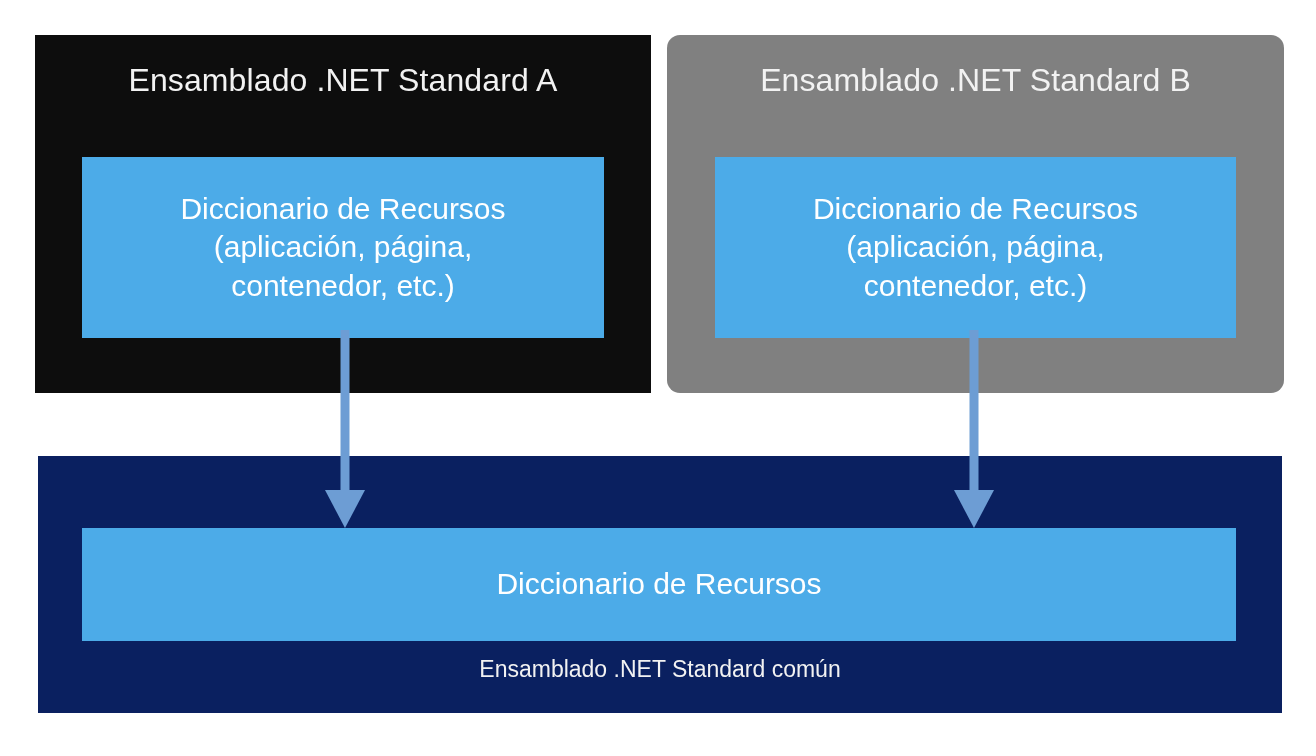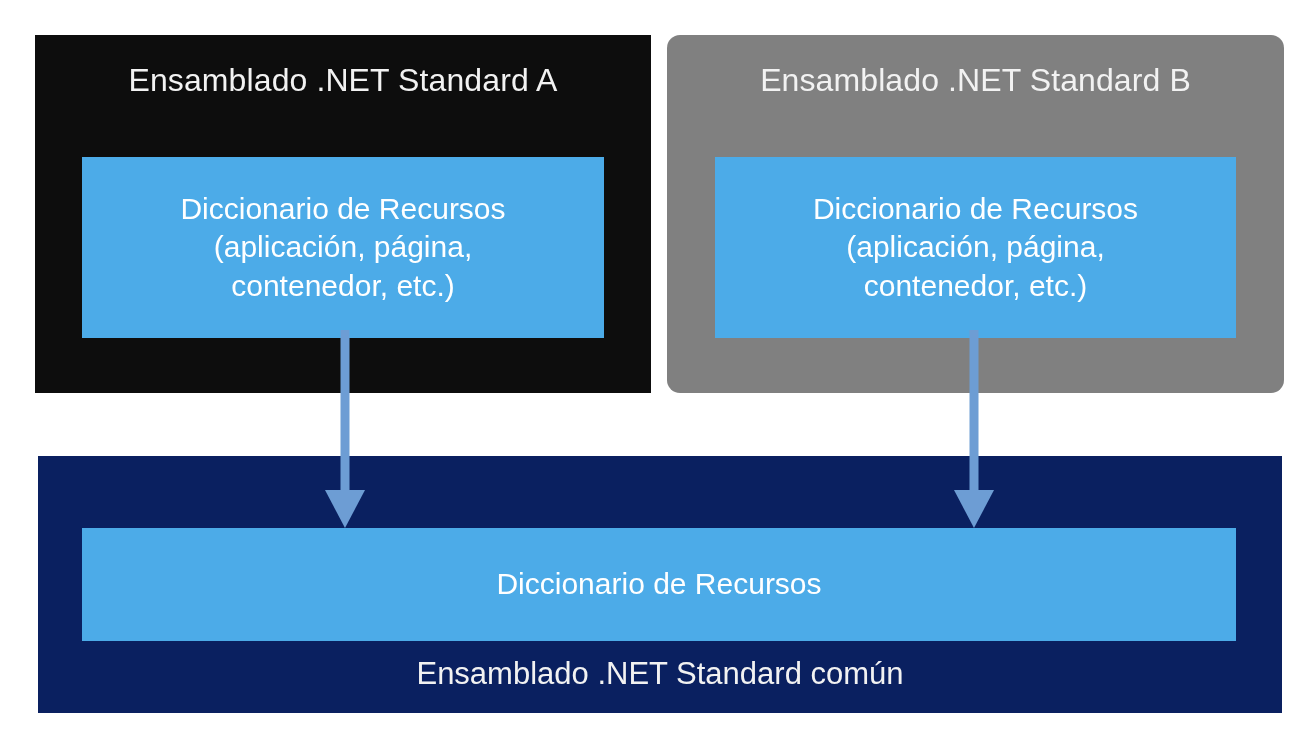--- a/index.html
+++ b/index.html
@@ -109,7 +109,7 @@
     top: 200px;
     text-align: center;
     color: #f2f2f2;
-    font-size: 31px;
+    font-size: 23px;
     font-weight: 300;
     white-space: nowrap;
   }

